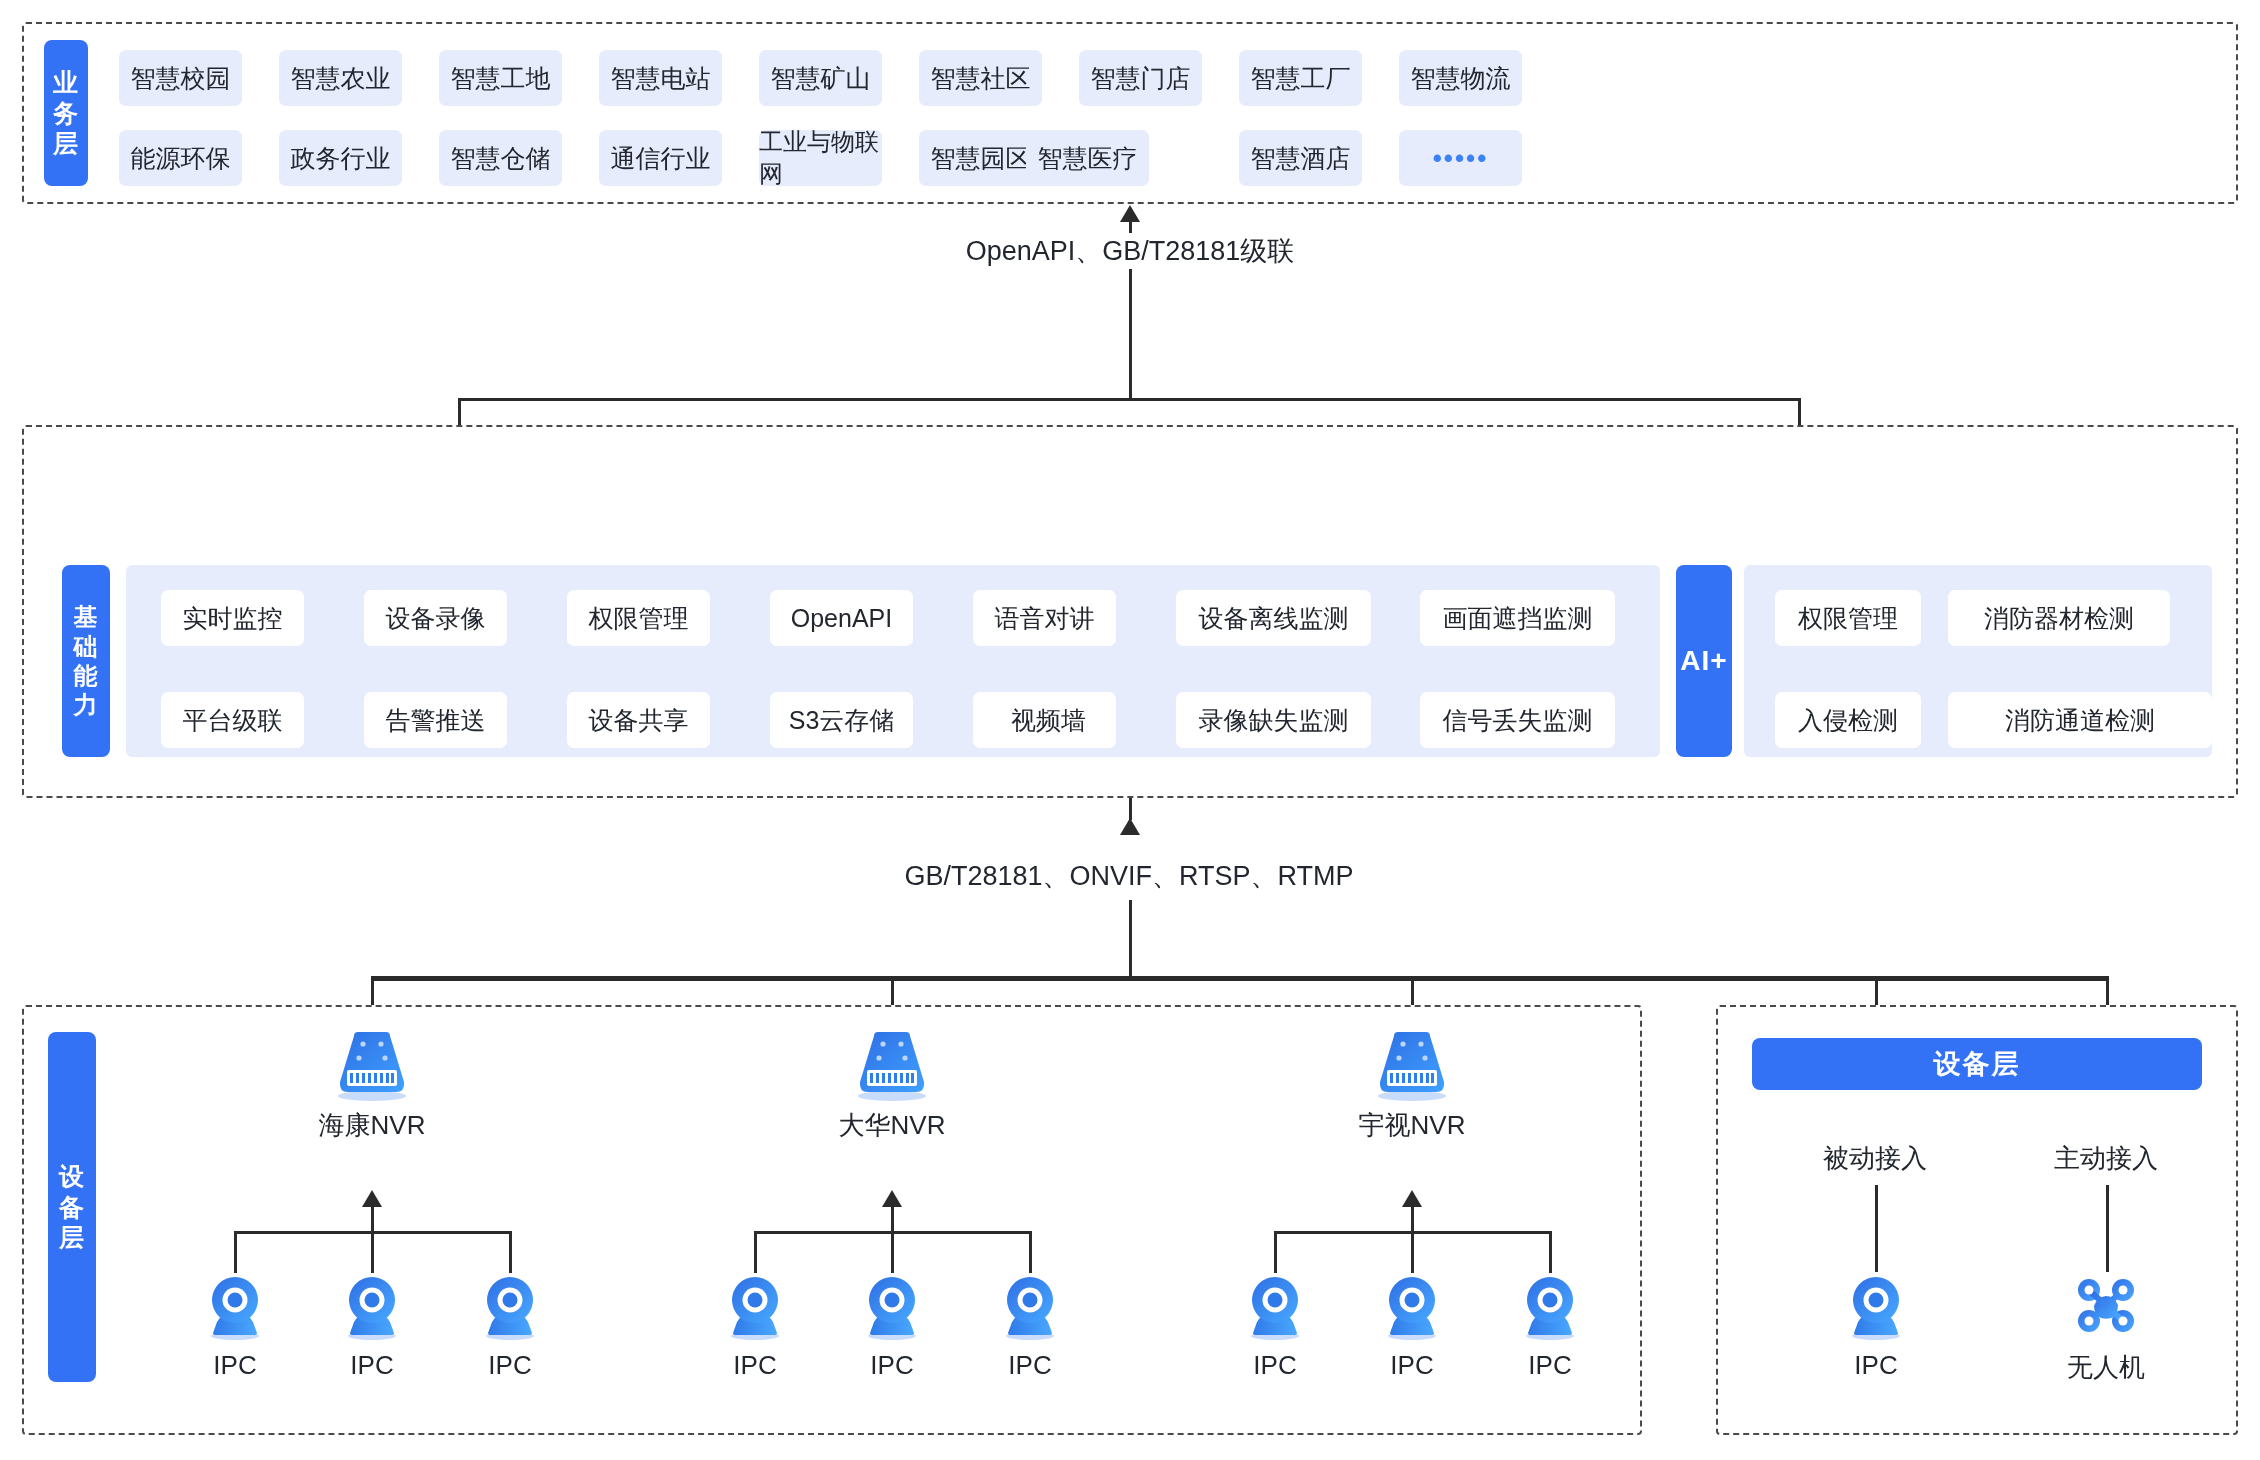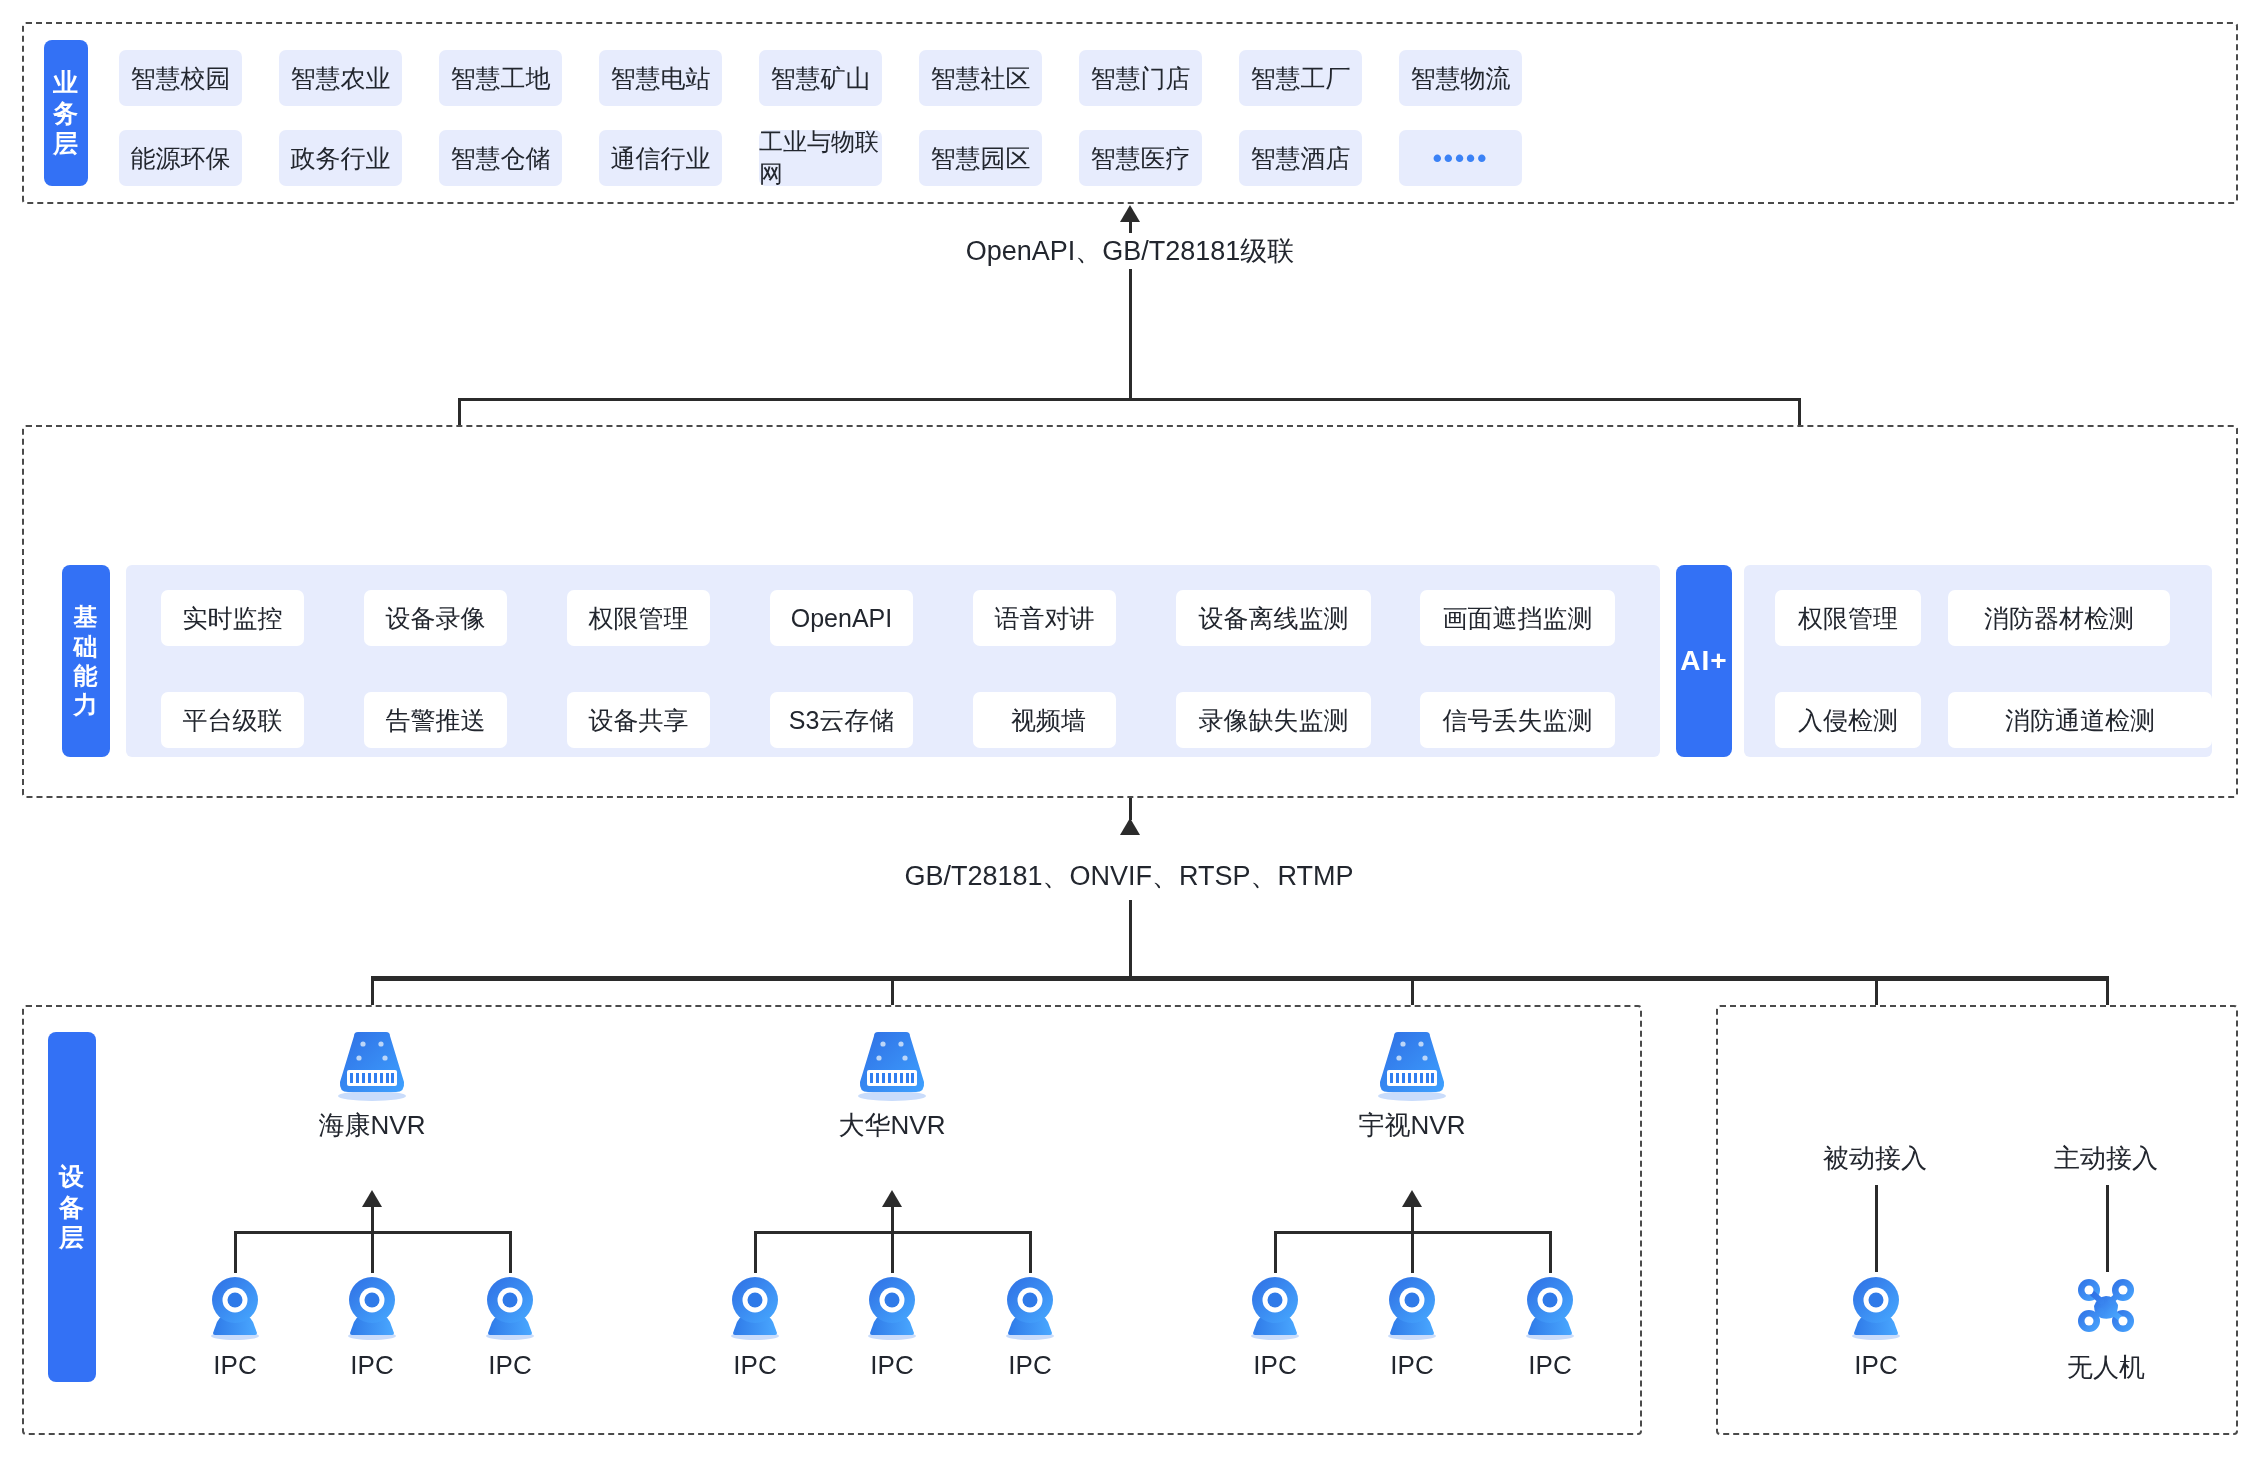--- a/index.html
+++ b/index.html
@@ -164,7 +164,7 @@
   <div class="chip" style="left:599px; top:130px; width:123px;">通信行业</div>
   <div class="chip" style="left:759px; top:130px; width:123px; font-size:24px;">工业与物联网</div>
   <div class="chip" style="left:919px; top:130px; width:123px;">智慧园区</div>
-  <div class="chip" style="left:1079px; top:130px; width:123px;">智慧医疗</div>
+  <div class="chip" style="left:1026px; top:130px; width:123px;">智慧医疗</div>
   <div class="chip" style="left:1239px; top:130px; width:123px;">智慧酒店</div>
   <div class="chip dots" style="left:1399px; top:130px; width:123px;">•••••</div>
 

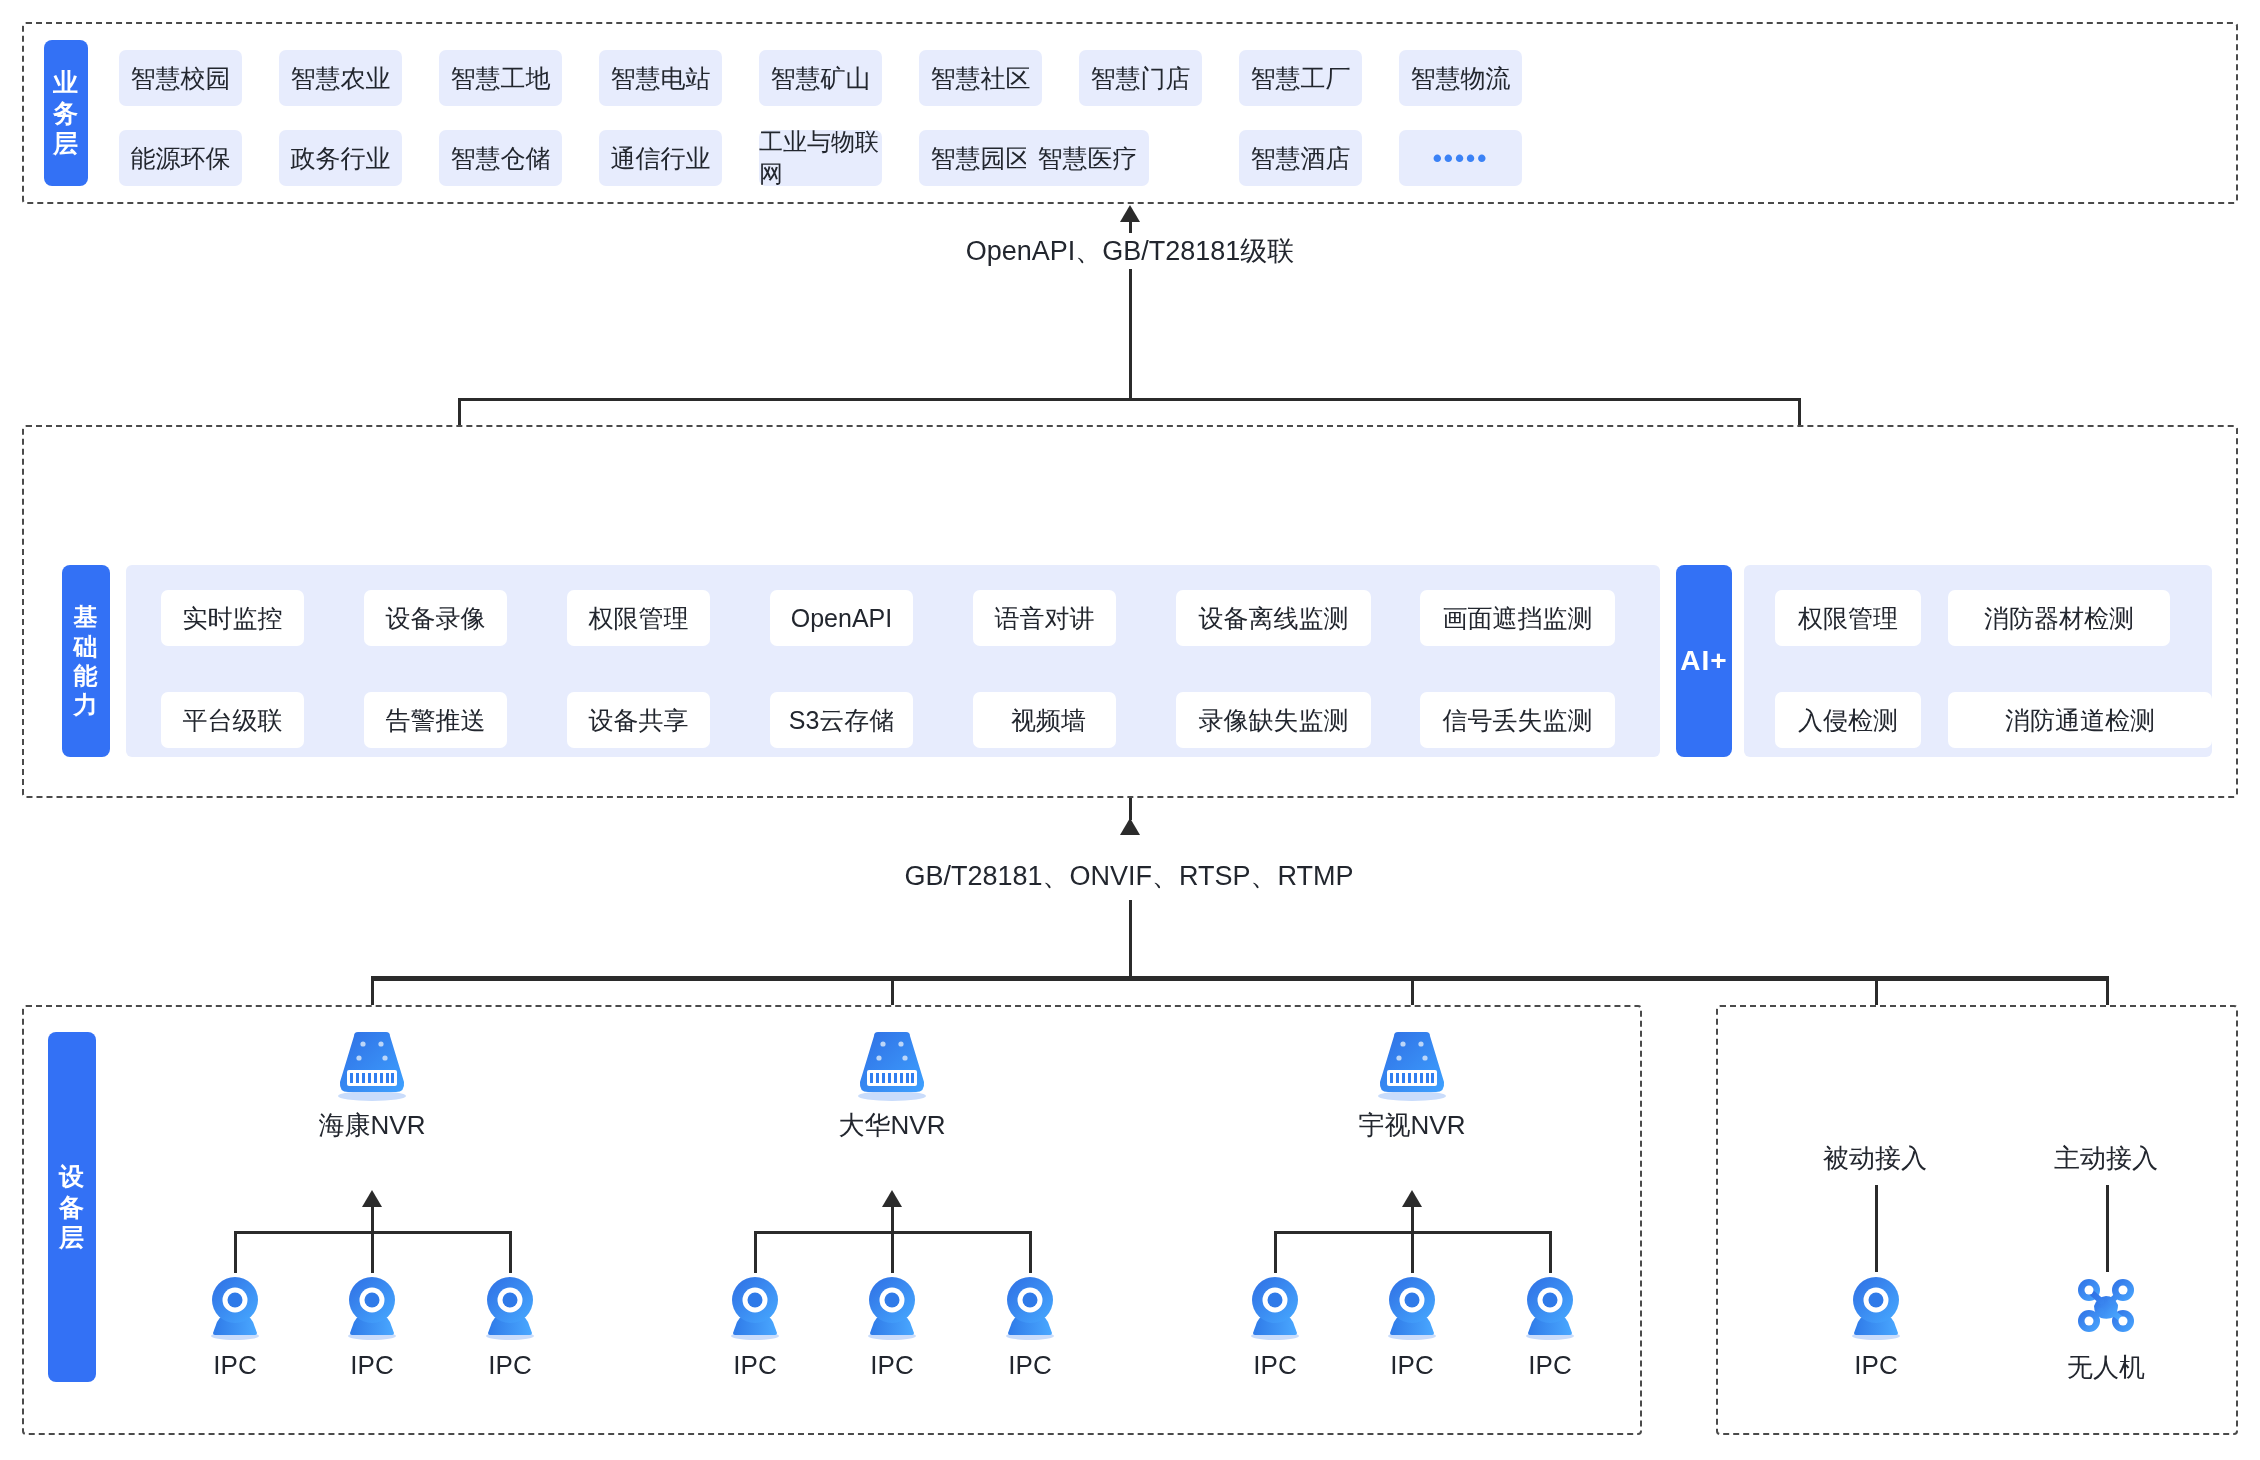--- a/index.html
+++ b/index.html
@@ -456,6 +456,7 @@
 
   <div class="dashed-box" style="left:1716px; top:1005px; width:522px; height:430px;"></div>
 
+  <div class="dev-bar" style="left:1752px; top:1038px; width:450px; height:52px;">设备层</div>
 
   <div class="access-label" style="left:1803px; top:1141px; width:144px;">被动接入</div>
   <div class="access-label" style="left:2034px; top:1141px; width:144px;">主动接入</div>

